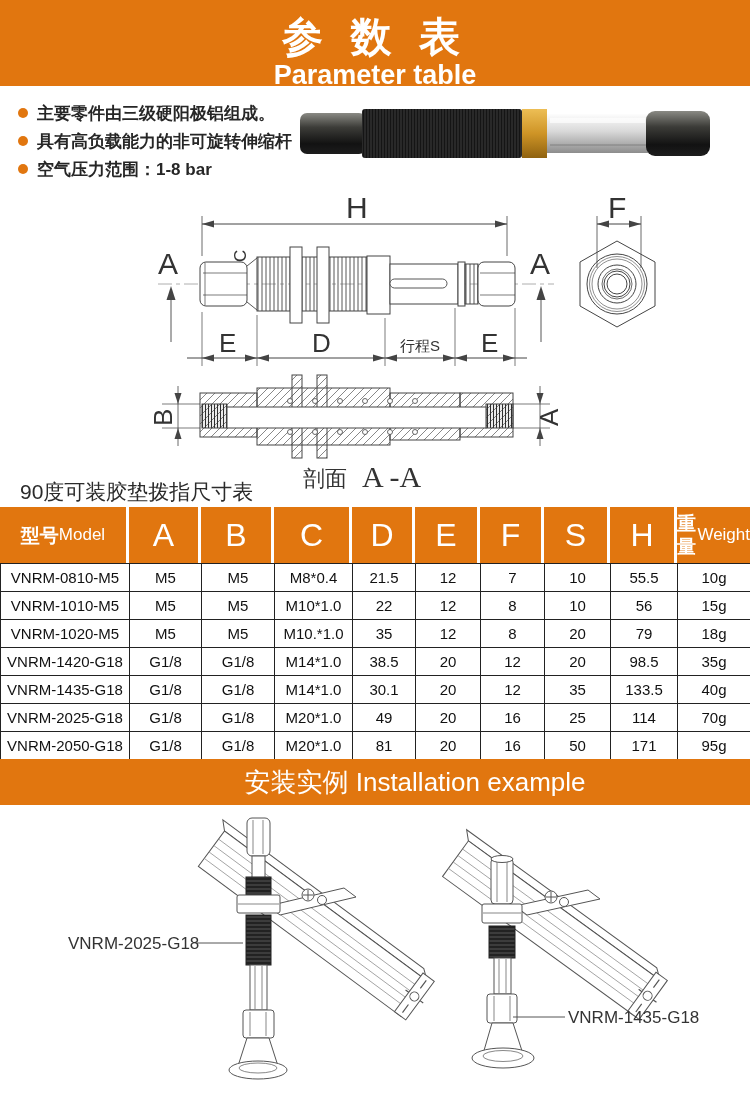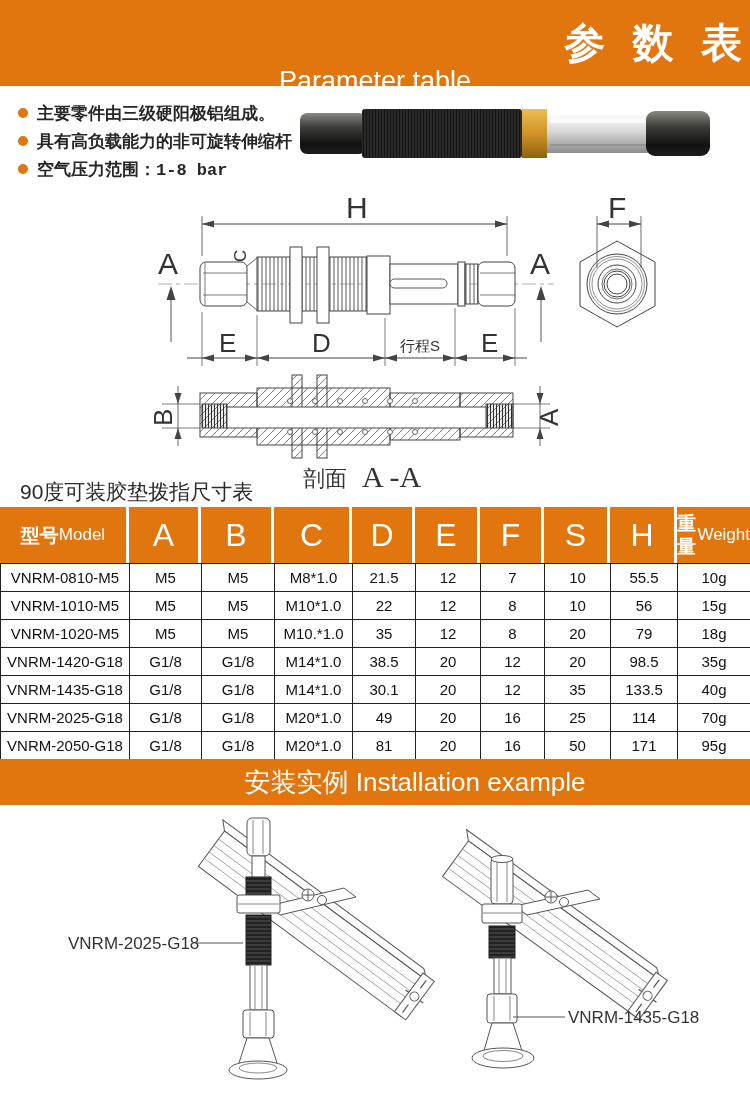--- a/index.html
+++ b/index.html
@@ -7,7 +7,7 @@
         font-family:"Liberation Sans",sans-serif;}
   
   .hdr{position:absolute;top:0;left:0;width:750px;height:86px;background:#E1760F;color:#fff;text-align:center;}
-  .hdr .title{font-size:41px;font-weight:bold;letter-spacing:8px;line-height:50px;margin-top:18px;text-align:right;}
+  .hdr .title{font-size:41px;font-weight:bold;letter-spacing:8px;line-height:50px;margin-top:12px;}
   .hdr .subtitle{font-size:27px;font-weight:normal;line-height:30px;margin-top:-2px;}
   
   .features{position:absolute;left:18px;top:103px;font-family:Liberation Mono, monospace;}

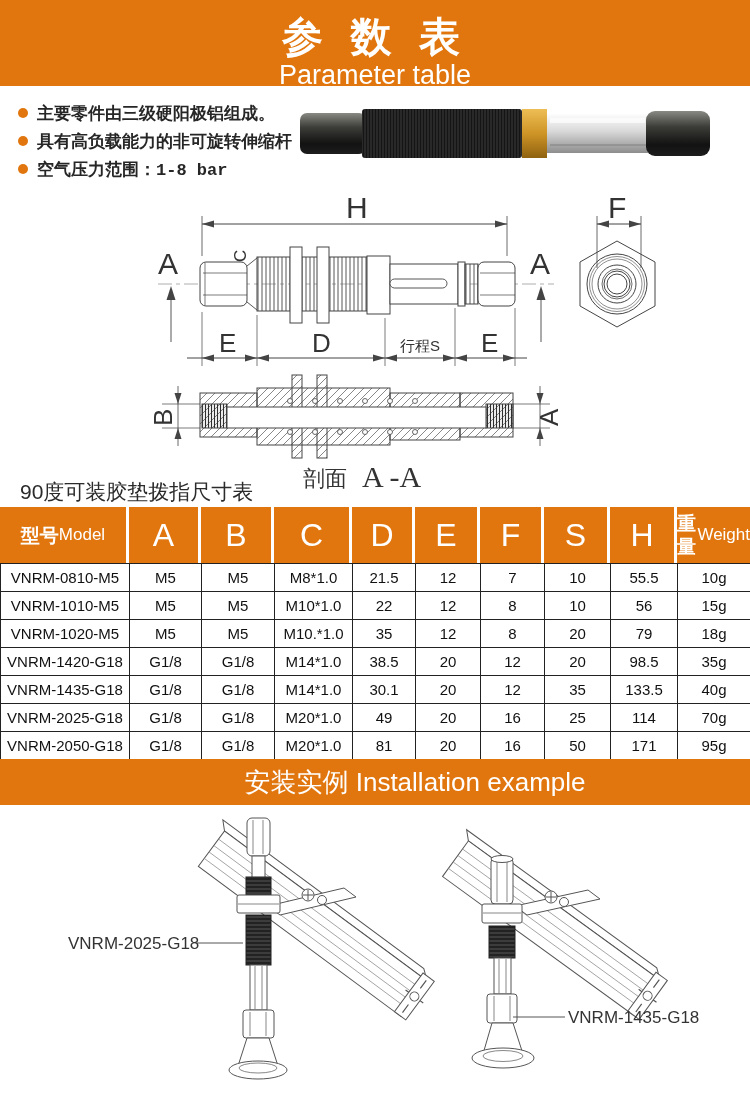--- a/index.html
+++ b/index.html
@@ -8,7 +8,7 @@
   
   .hdr{position:absolute;top:0;left:0;width:750px;height:86px;background:#E1760F;color:#fff;text-align:center;}
   .hdr .title{font-size:41px;font-weight:bold;letter-spacing:8px;line-height:50px;margin-top:12px;}
-  .hdr .subtitle{font-size:27px;font-weight:normal;line-height:30px;margin-top:-2px;}
+  .hdr .subtitle{font-size:27px;font-weight:bold;line-height:30px;margin-top:-2px;}
   
   .features{position:absolute;left:18px;top:103px;font-family:Liberation Mono, monospace;}
   .feature{display:flex;align-items:center;height:20px;margin-bottom:8px;

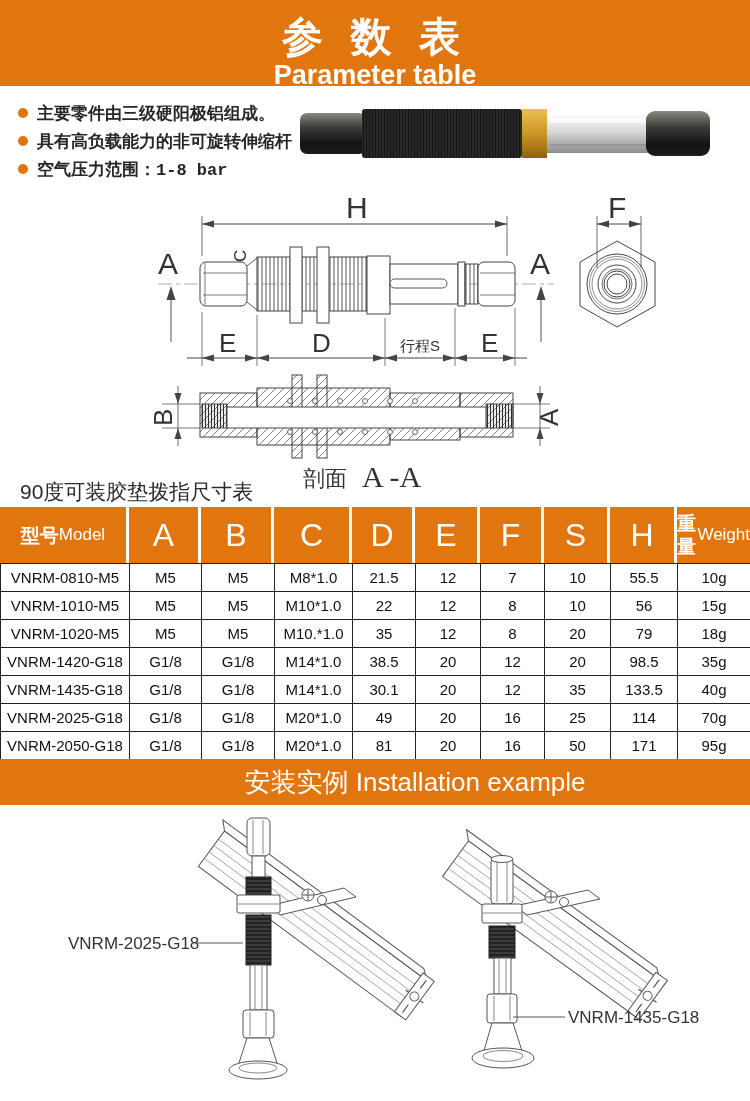--- a/index.html
+++ b/index.html
@@ -10,7 +10,7 @@
   .hdr .title{font-size:41px;font-weight:bold;letter-spacing:8px;line-height:50px;margin-top:12px;}
   .hdr .subtitle{font-size:27px;font-weight:bold;line-height:30px;margin-top:-2px;}
   
-  .features{position:absolute;left:18px;top:103px;font-family:Liberation Mono, monospace;}
+  .features{position:absolute;left:18px;top:103px;}
   .feature{display:flex;align-items:center;height:20px;margin-bottom:8px;
            font-size:17px;font-weight:bold;color:#262626;white-space:nowrap;}
   .bullet{width:10px;height:10px;border-radius:50%;background:#E1760F;margin-right:9px;flex:none;}

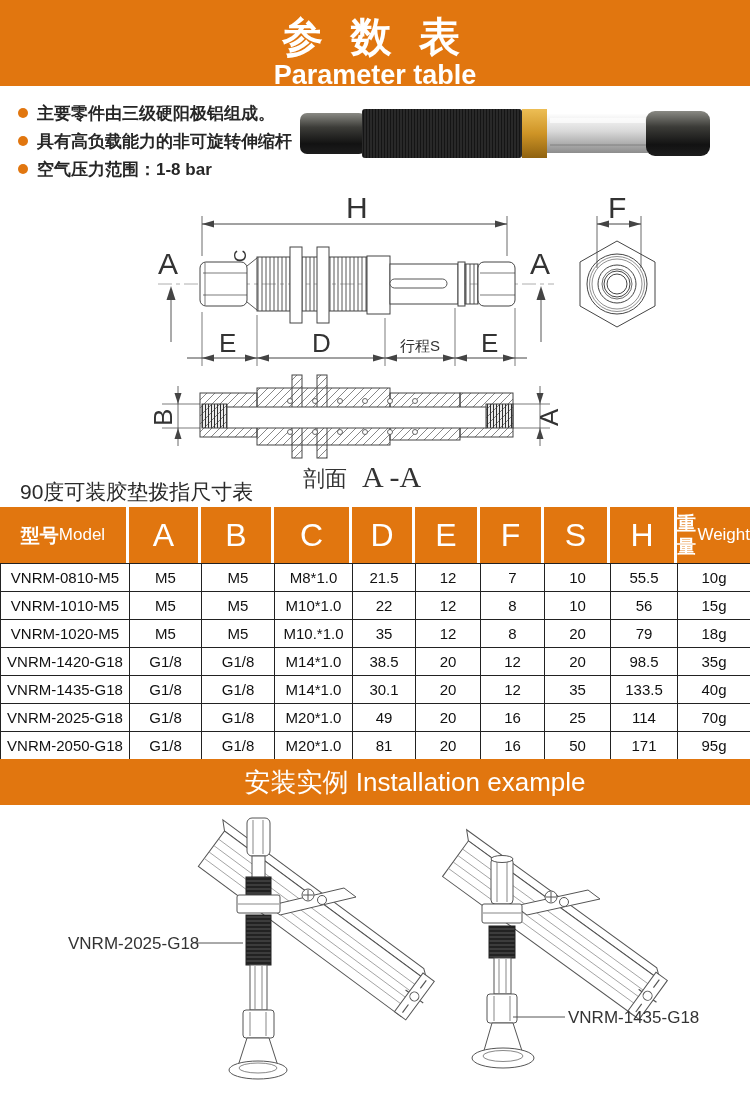--- a/index.html
+++ b/index.html
@@ -249,7 +249,7 @@
         <div class="td">VNRM-0810-M5</div>
         <div class="td">M5</div>
         <div class="td">M5</div>
-        <div class="td">M8*1.0</div>
+        <div class="td">M8*0.4</div>
         <div class="td">21.5</div>
         <div class="td">12</div>
         <div class="td">7</div>

